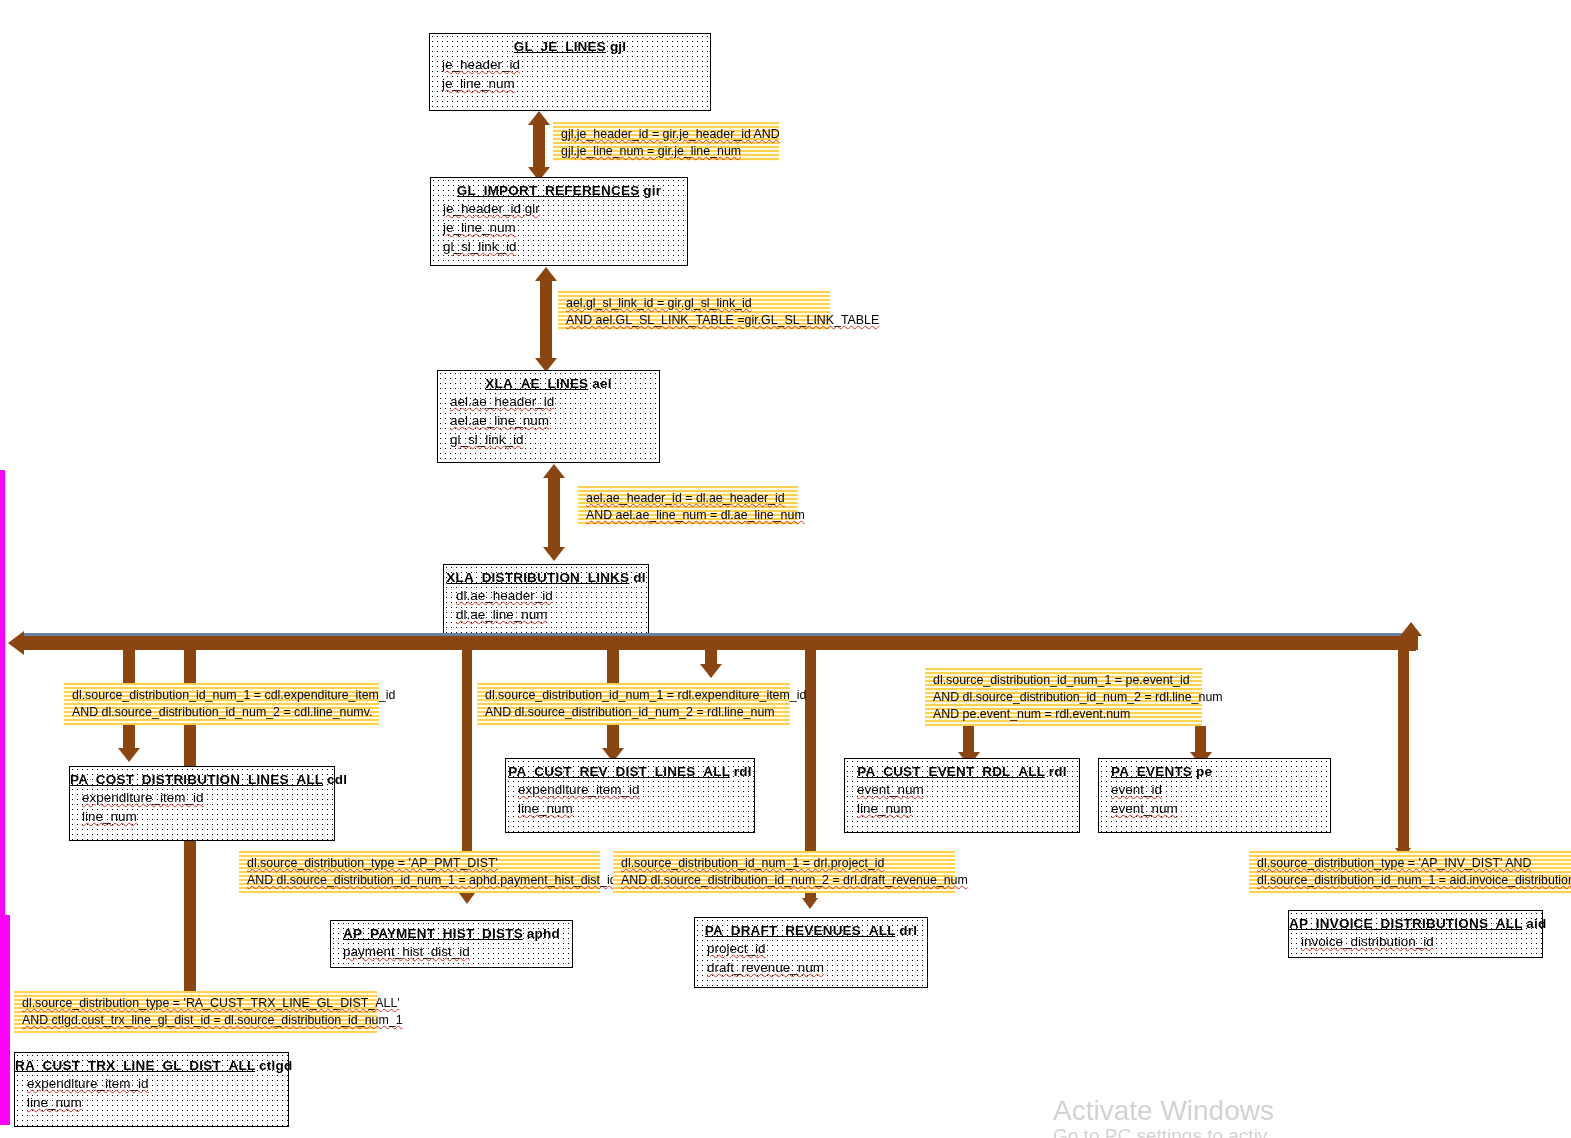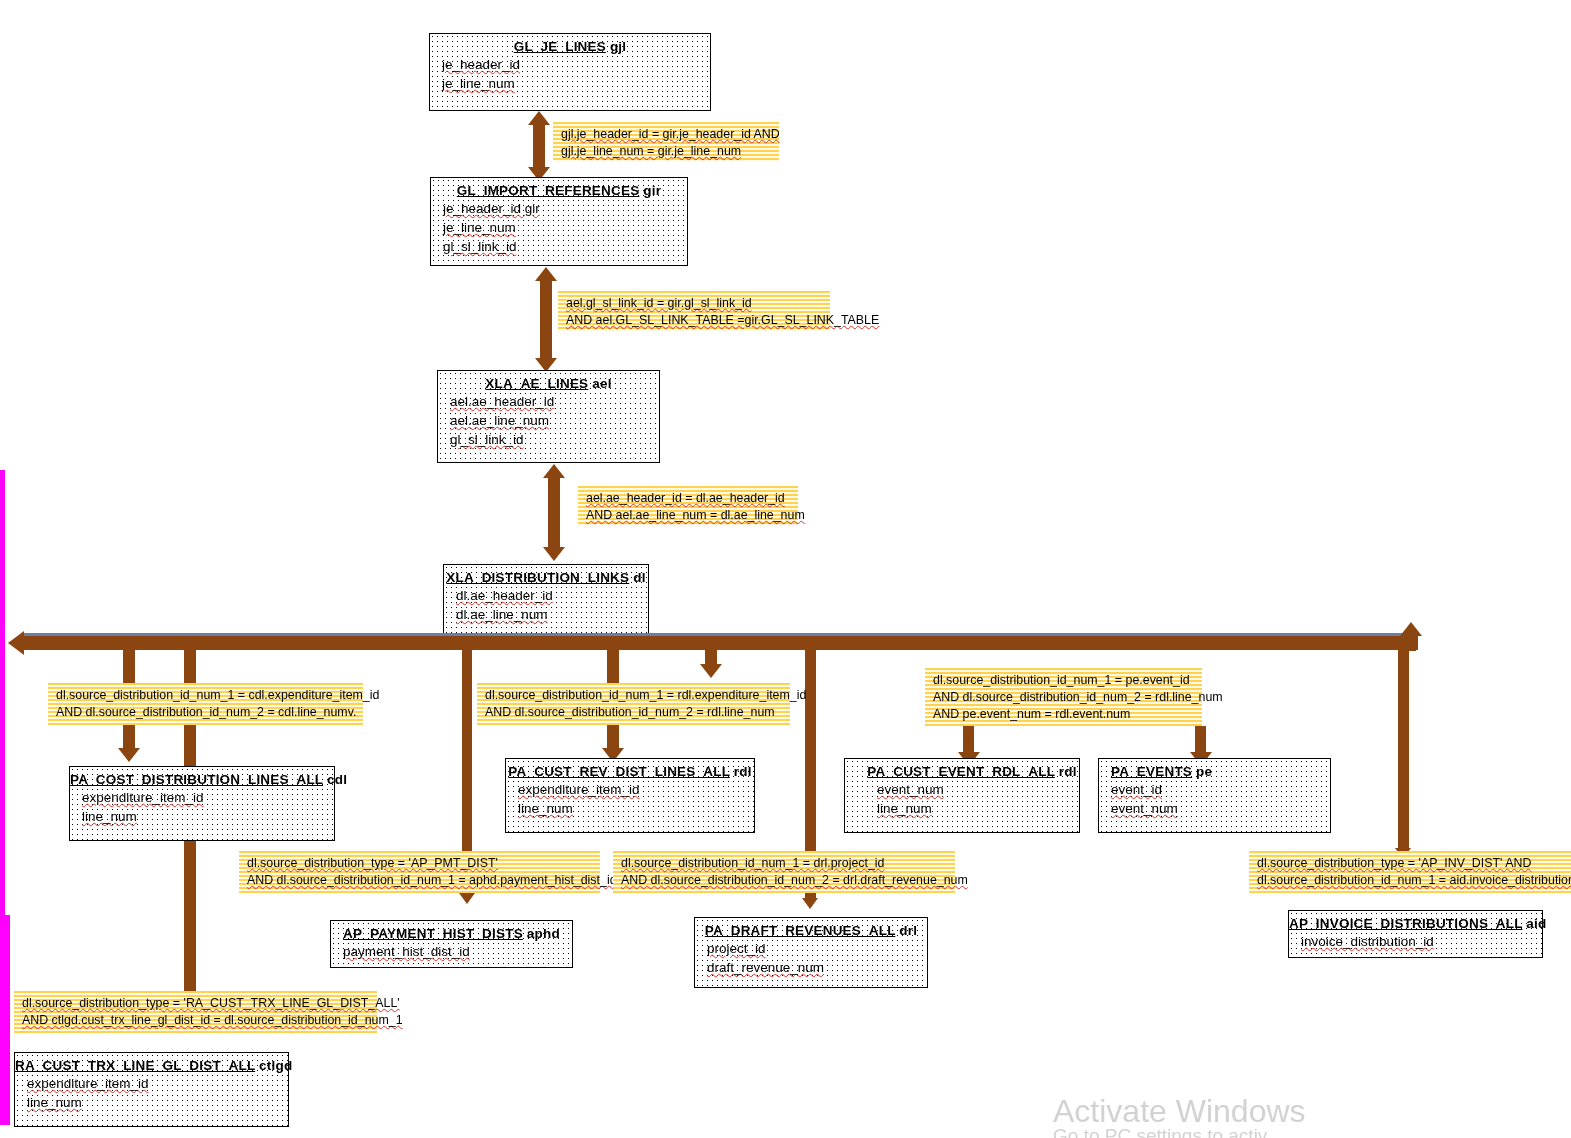--- a/index.html
+++ b/index.html
@@ -156,7 +156,7 @@
   <div class="vline" style="left:1398px;top:650px;width:11px;height:200px;"></div>
   <div class="arrow-dn sm" style="left:1395px;top:848px;"></div>
 
-  <div class="jlabel" style="left:48px;top:683px;width:315px;height:42px;">
+  <div class="jlabel" style="left:64px;top:683px;width:315px;height:42px;">
     <div class="jl plain">dl.source_distribution_id_num_1 = cdl.expenditure_item_id</div>
     <div class="jl plain">AND dl.source_distribution_id_num_2 = cdl.line_numv.</div>
   </div>

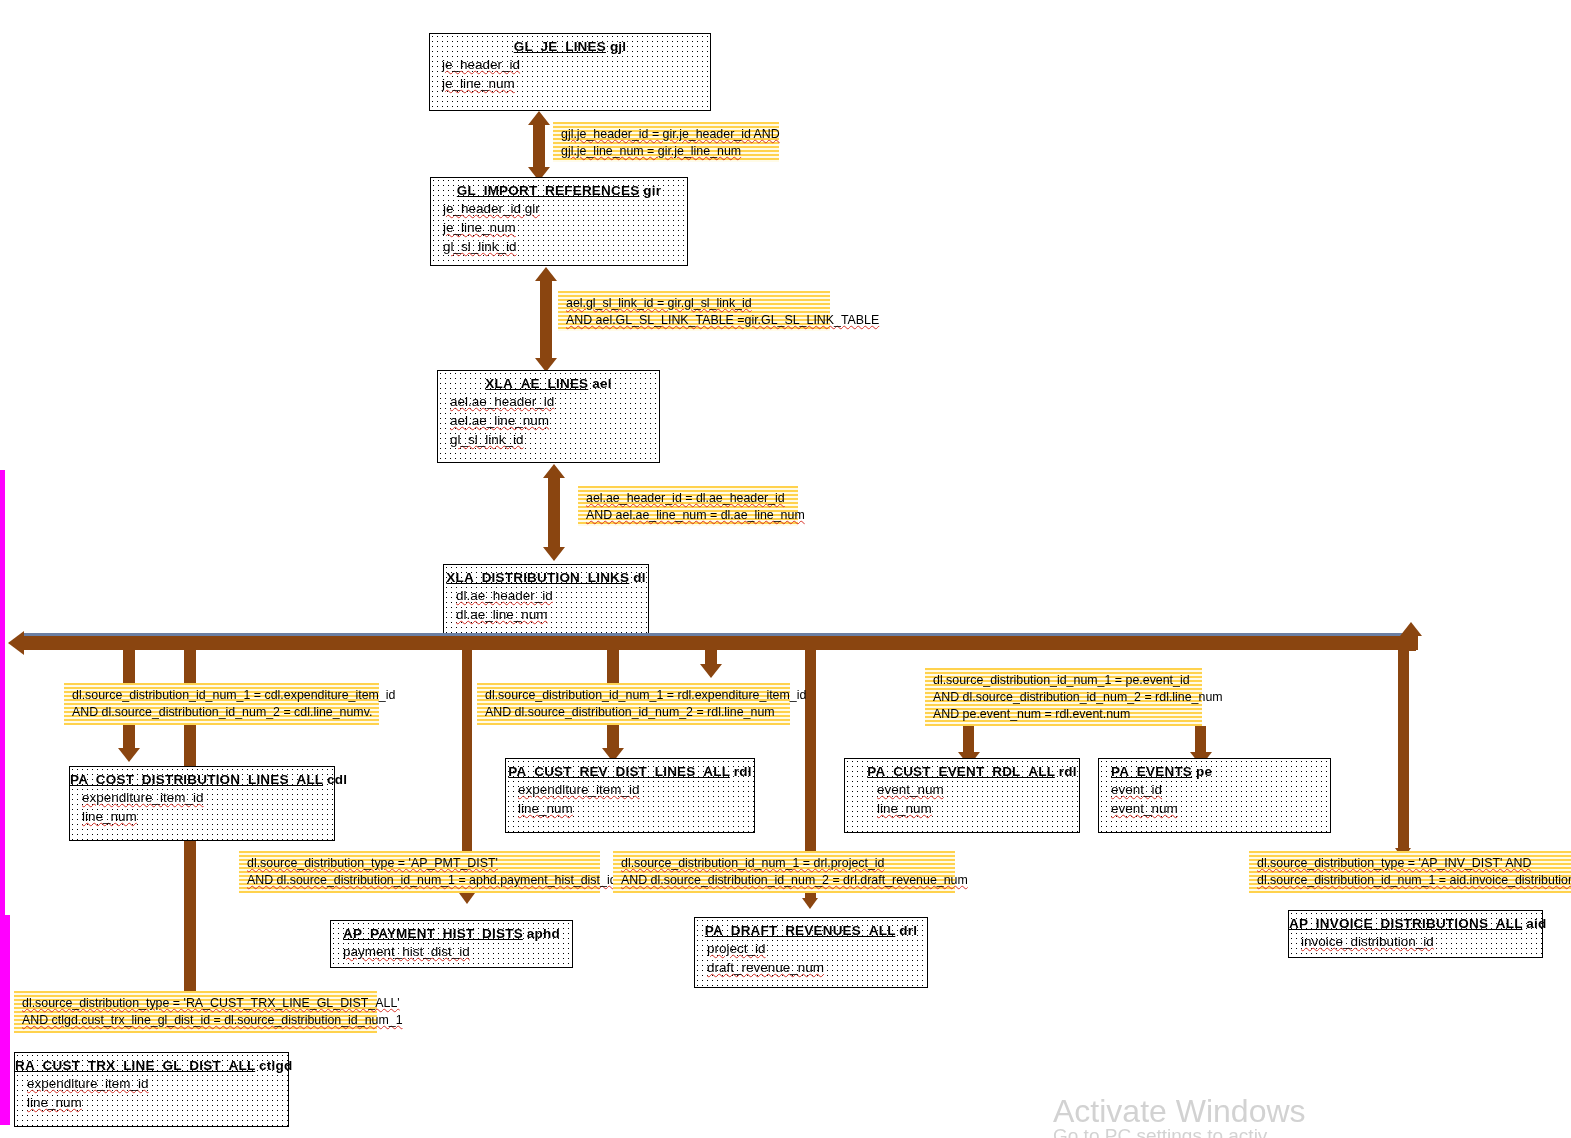--- a/index.html
+++ b/index.html
@@ -193,7 +193,7 @@
     <div class="efield">line_num</div>
   </div>
 
-  <div class="ebox" style="left:844px;top:758px;width:236px;height:75px;padding-left:20px;">
+  <div class="ebox" style="left:844px;top:758px;width:236px;height:75px;">
     <div class="etitle">
       <u>PA_CUST_EVENT_RDL_ALL</u> <span>rdl</span>
     </div>

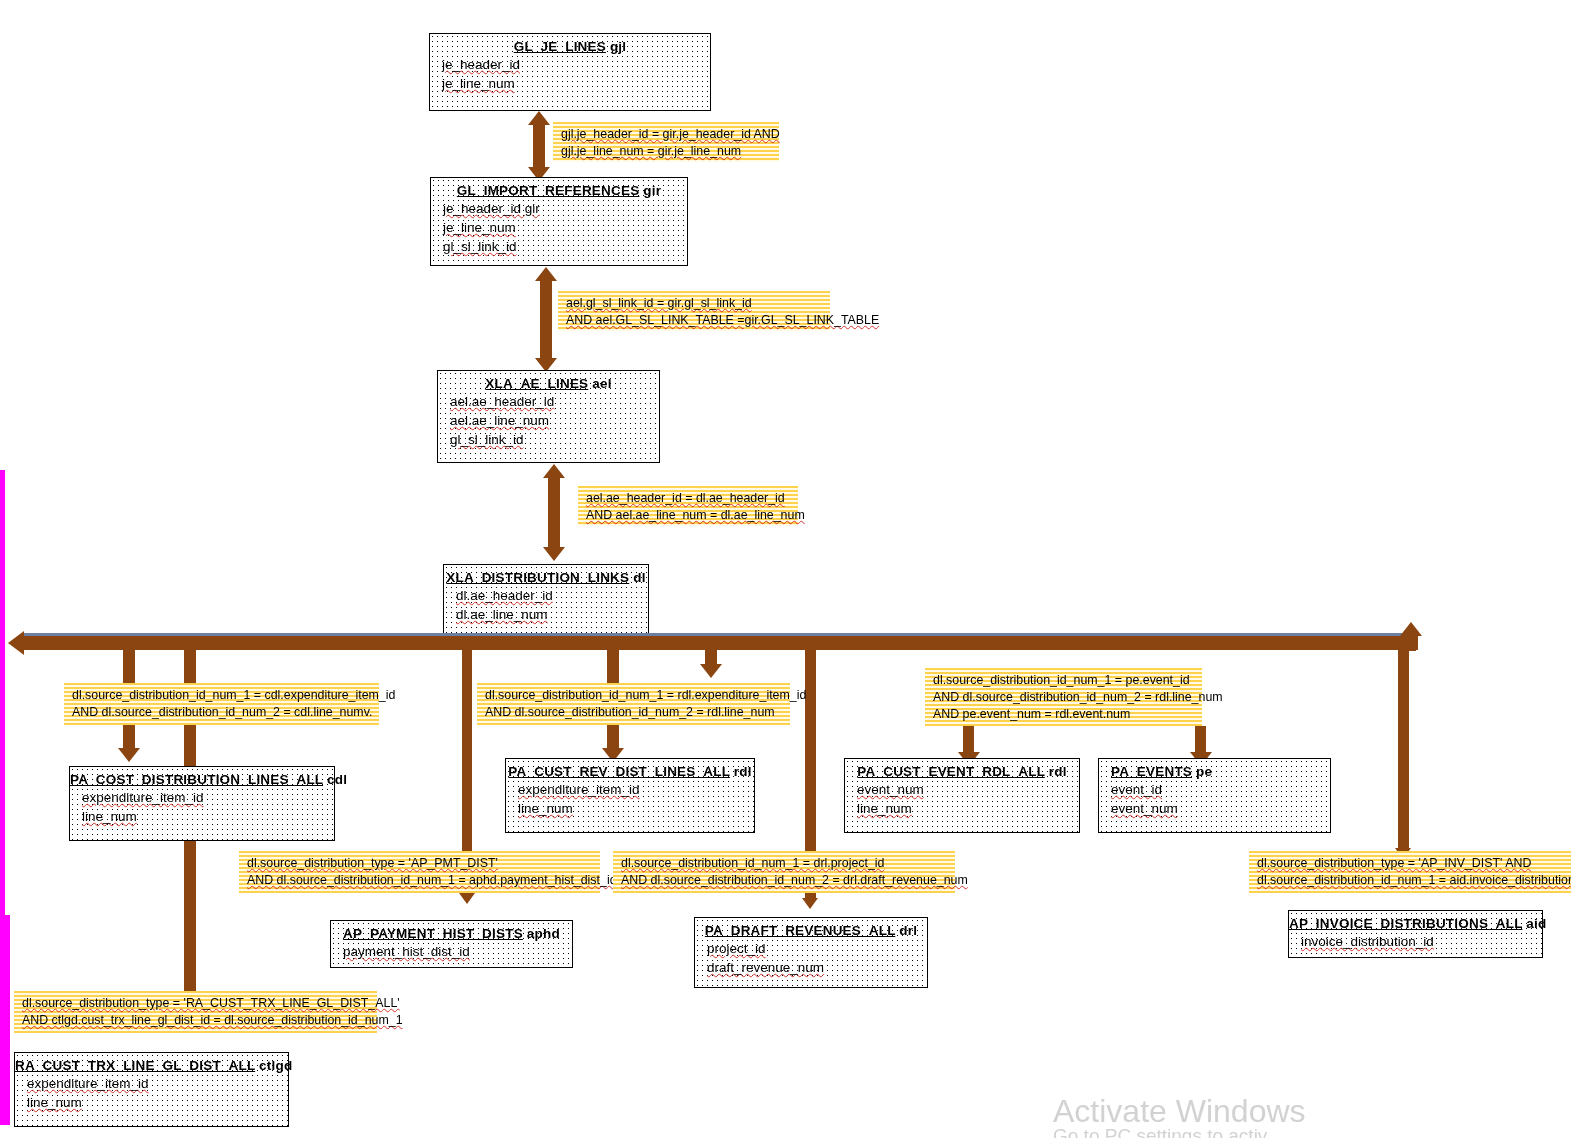--- a/index.html
+++ b/index.html
@@ -57,7 +57,7 @@
 
   
   .wm{position:absolute;color:#d2d2d2;font-weight:300;}
-  .wm1{font-size:32px;line-height:30px;}
+  .wm1{font-size:28px;line-height:30px;}
   .wm2{font-size:19px;line-height:24px;}
 </style>
 </head>

